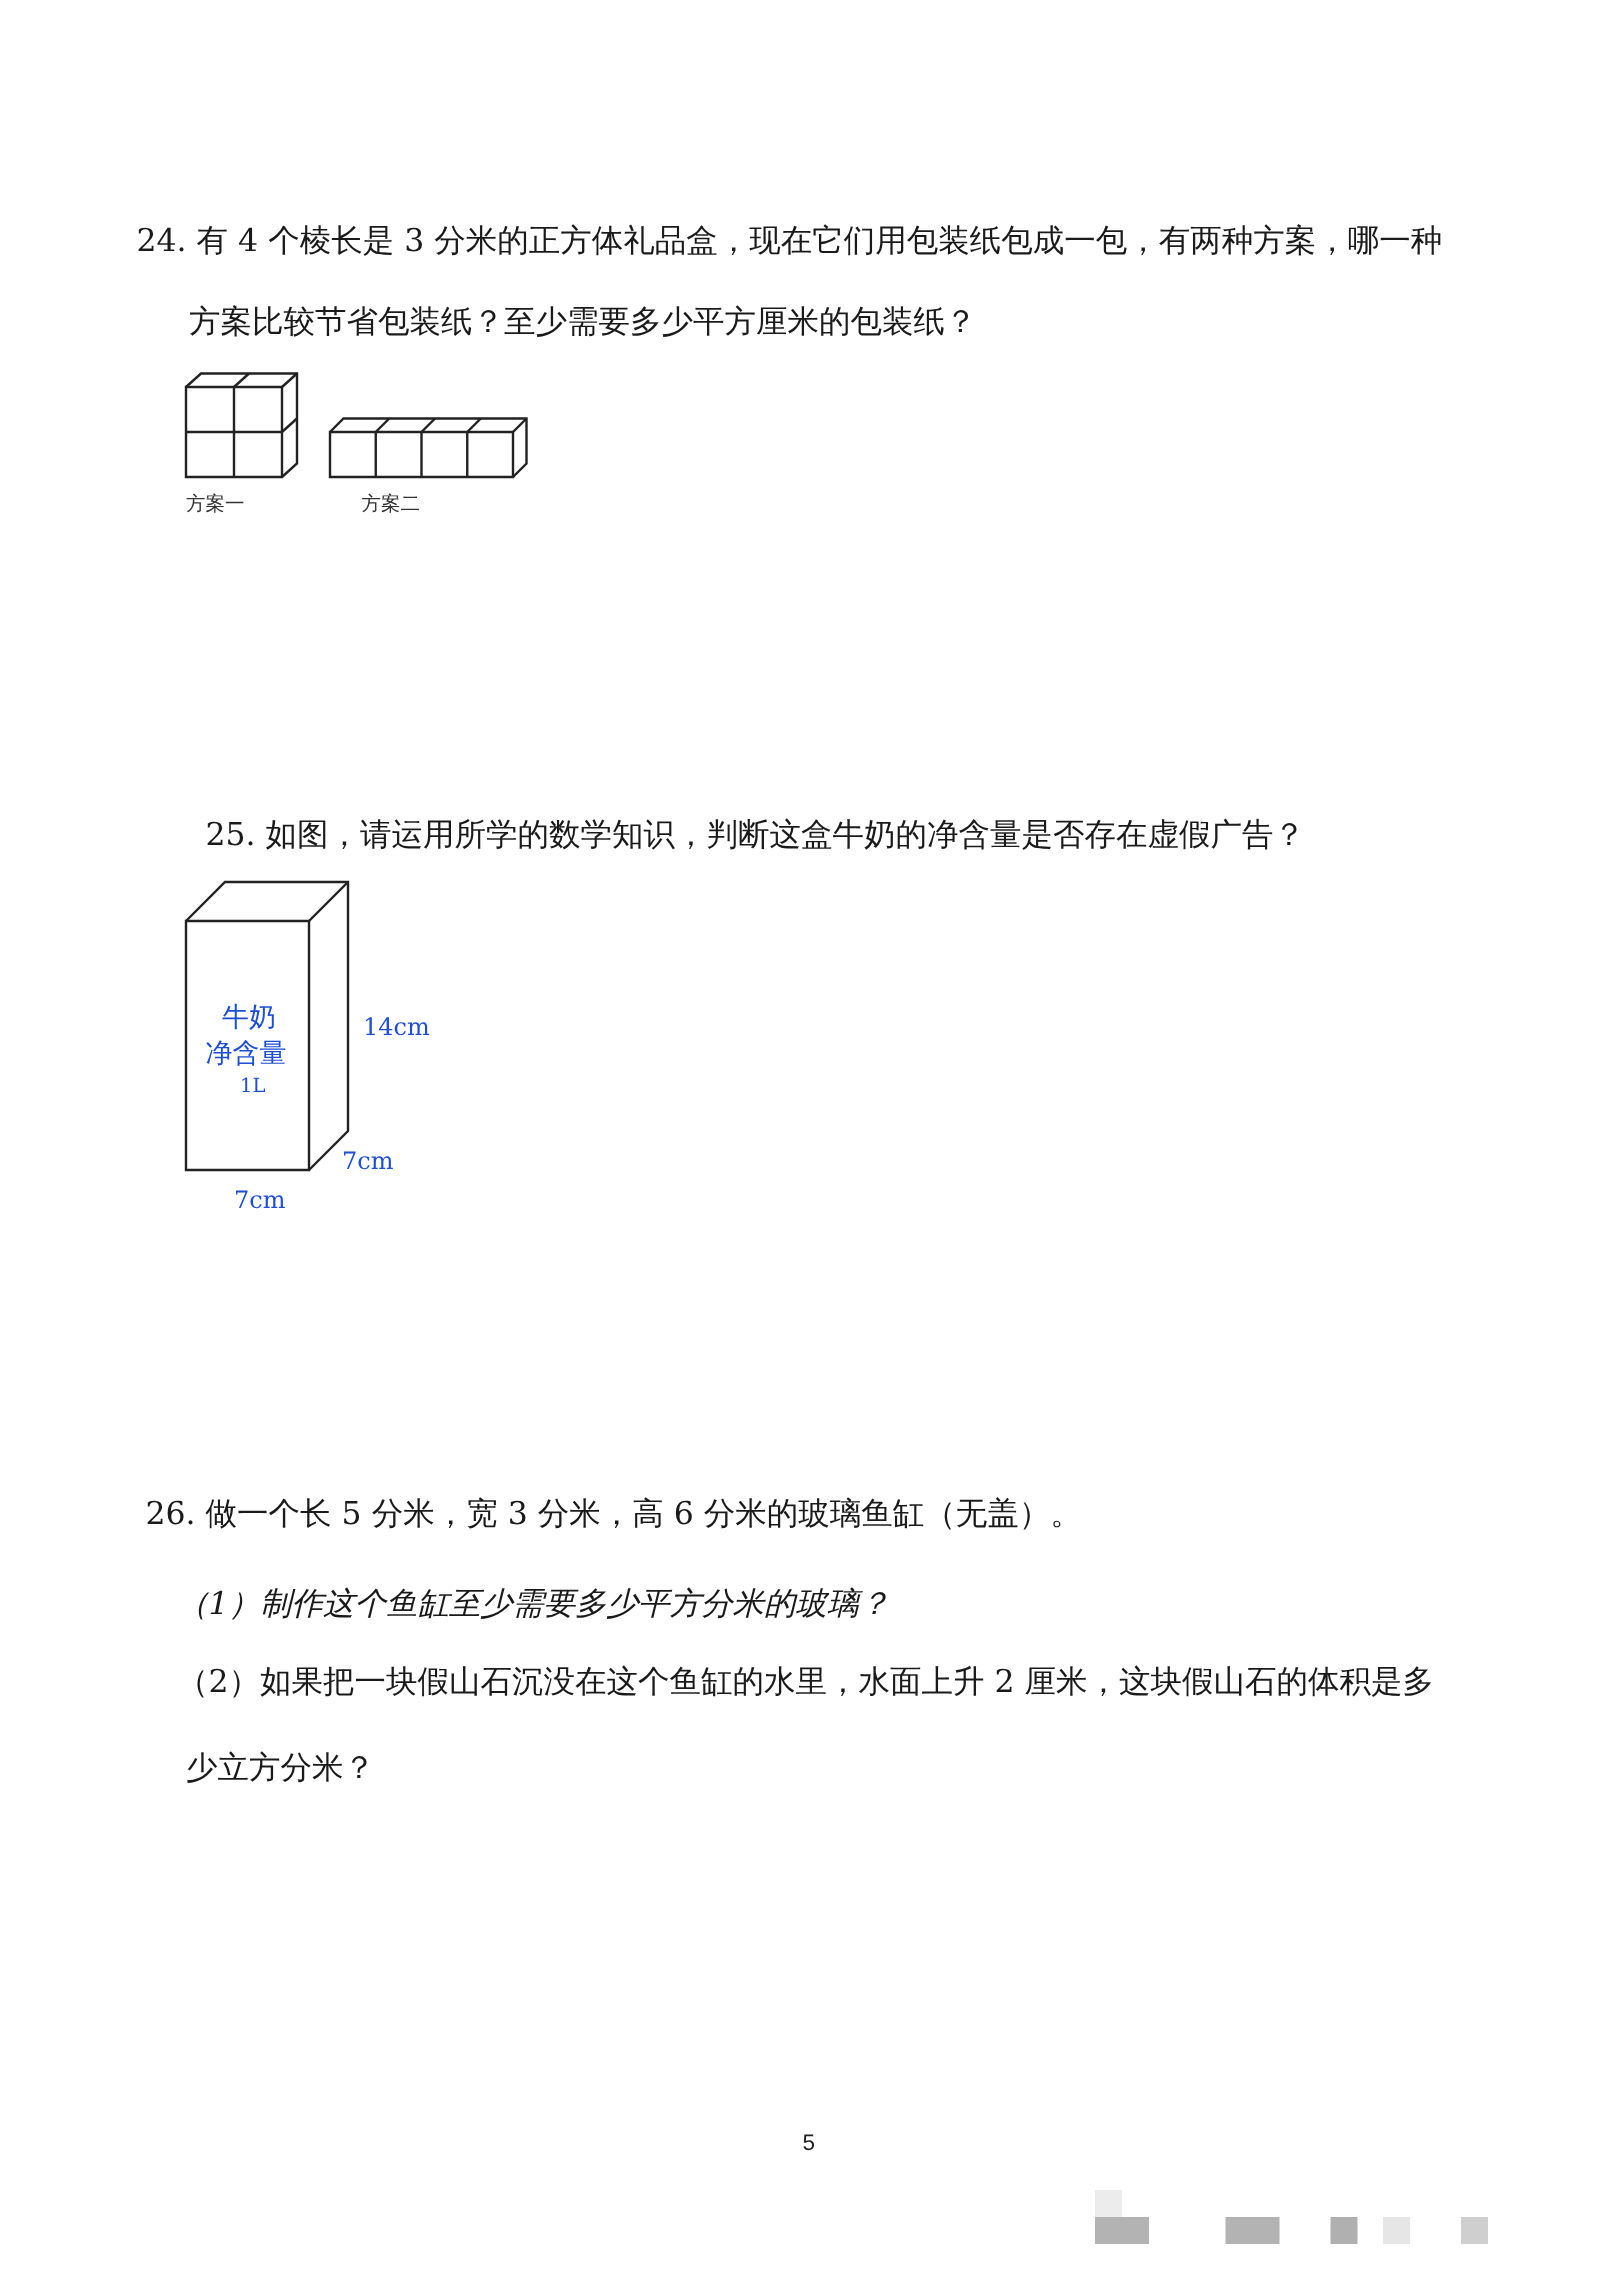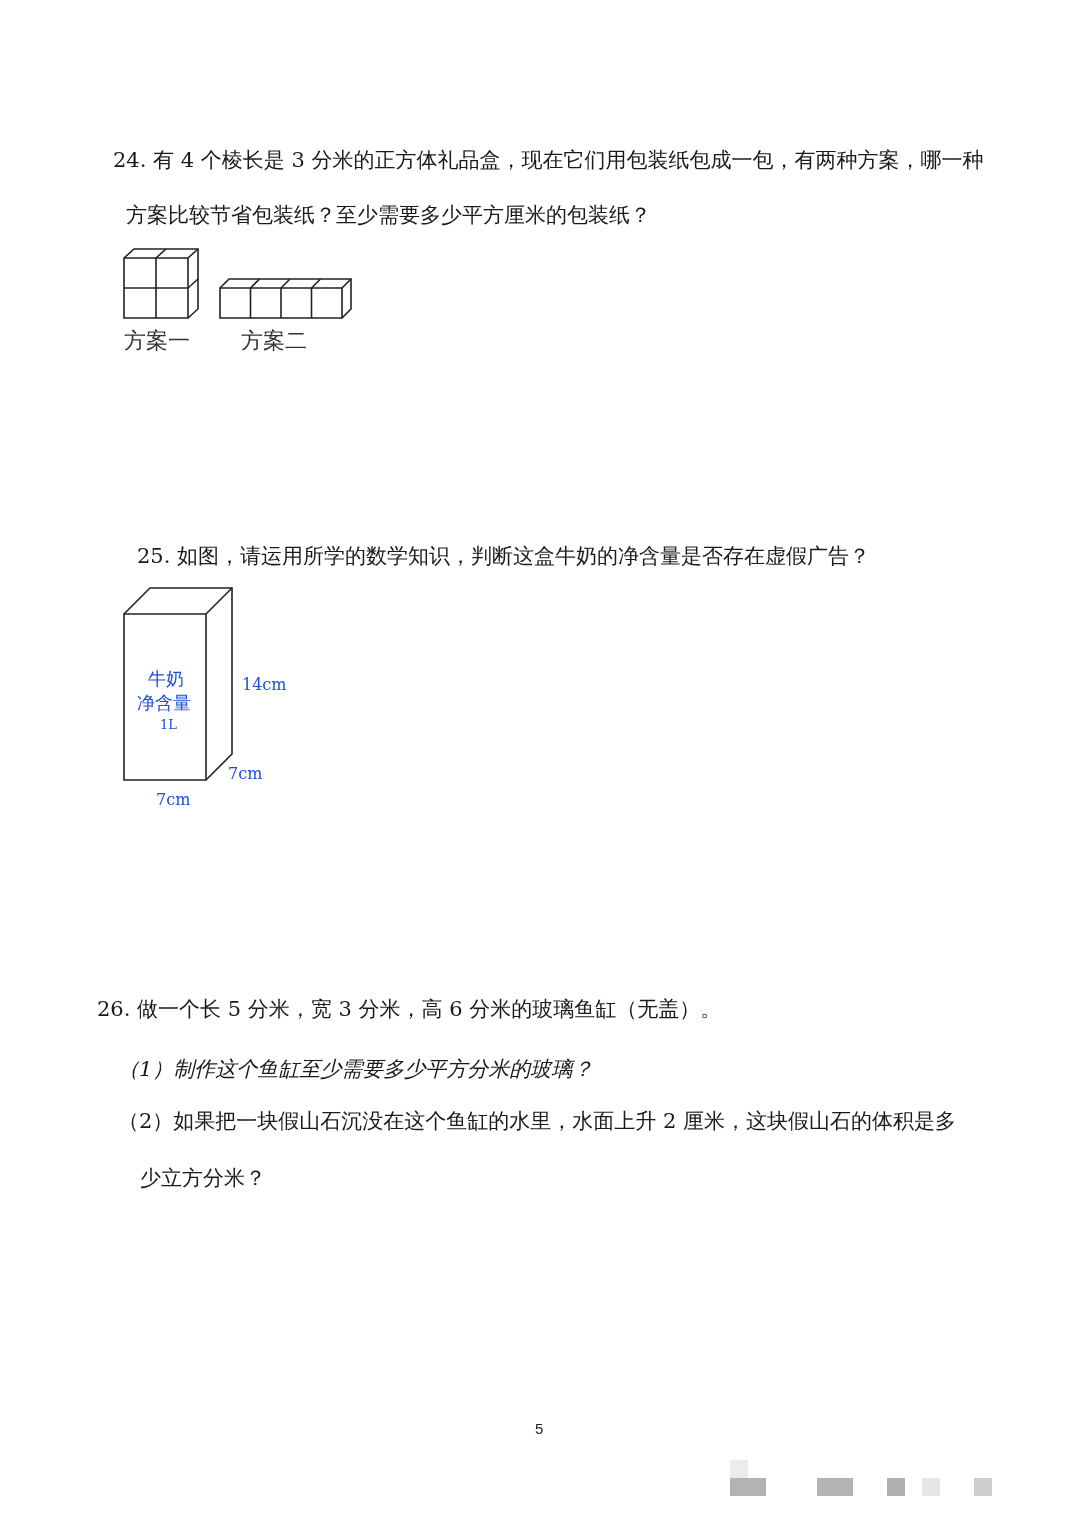--- a/index.html
+++ b/index.html
@@ -15,7 +15,7 @@
 </head>
 <body>
 
-<div class="txt" style="left:113px;top:150px;">24.  有 4 个棱长是 3 分米的正方体礼品盒，现在它们用包装纸包成一包，有两种方案，哪一种</div>
+<div class="txt" style="left:91px;top:150px;">24.  有 4 个棱长是 3 分米的正方体礼品盒，现在它们用包装纸包成一包，有两种方案，哪一种</div>
 <div class="txt" style="left:126px;top:206px;font-family:Liberation Mono, monospace;">方案比较节省包装纸？至少需要多少平方厘米的包装纸？</div>
 
 <svg style="left:118px;top:246px;" width="82" height="76" viewBox="0 0 82 76">

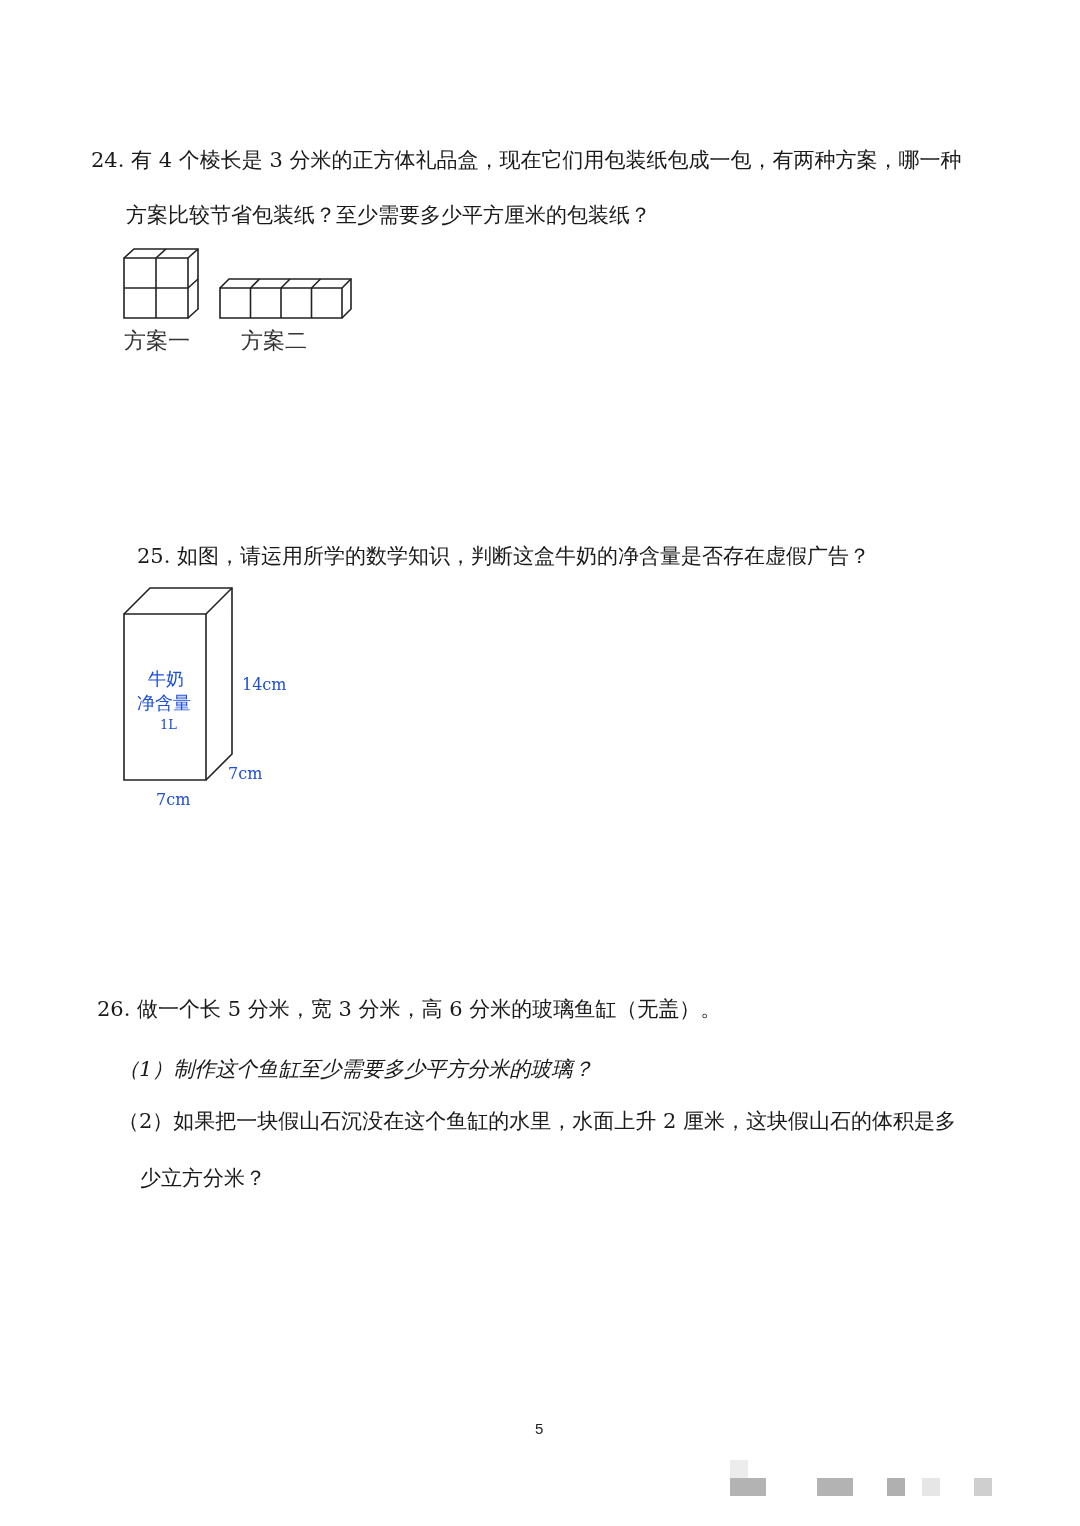--- a/index.html
+++ b/index.html
@@ -6,7 +6,7 @@
   body { width:1080px; height:1526px; position:relative; overflow:hidden;
          font-family:"DejaVu Serif","Liberation Serif",serif; color:#1a1a1a; }
   .txt { position:absolute; font-size:21px; white-space:nowrap; line-height:1; }
-  .lbl { position:absolute; font-size:22px; white-space:nowrap; line-height:1; color:#333; }
+  .lbl { position:absolute; font-size:13px; white-space:nowrap; line-height:1; color:#333; }
   .small { position:absolute; font-size:16px; white-space:nowrap; line-height:1; color:#1d4ed8; }
   svg { position:absolute; }
   .pagenum { position:absolute; font-family:"Liberation Sans",sans-serif; font-size:15px; color:#222; }

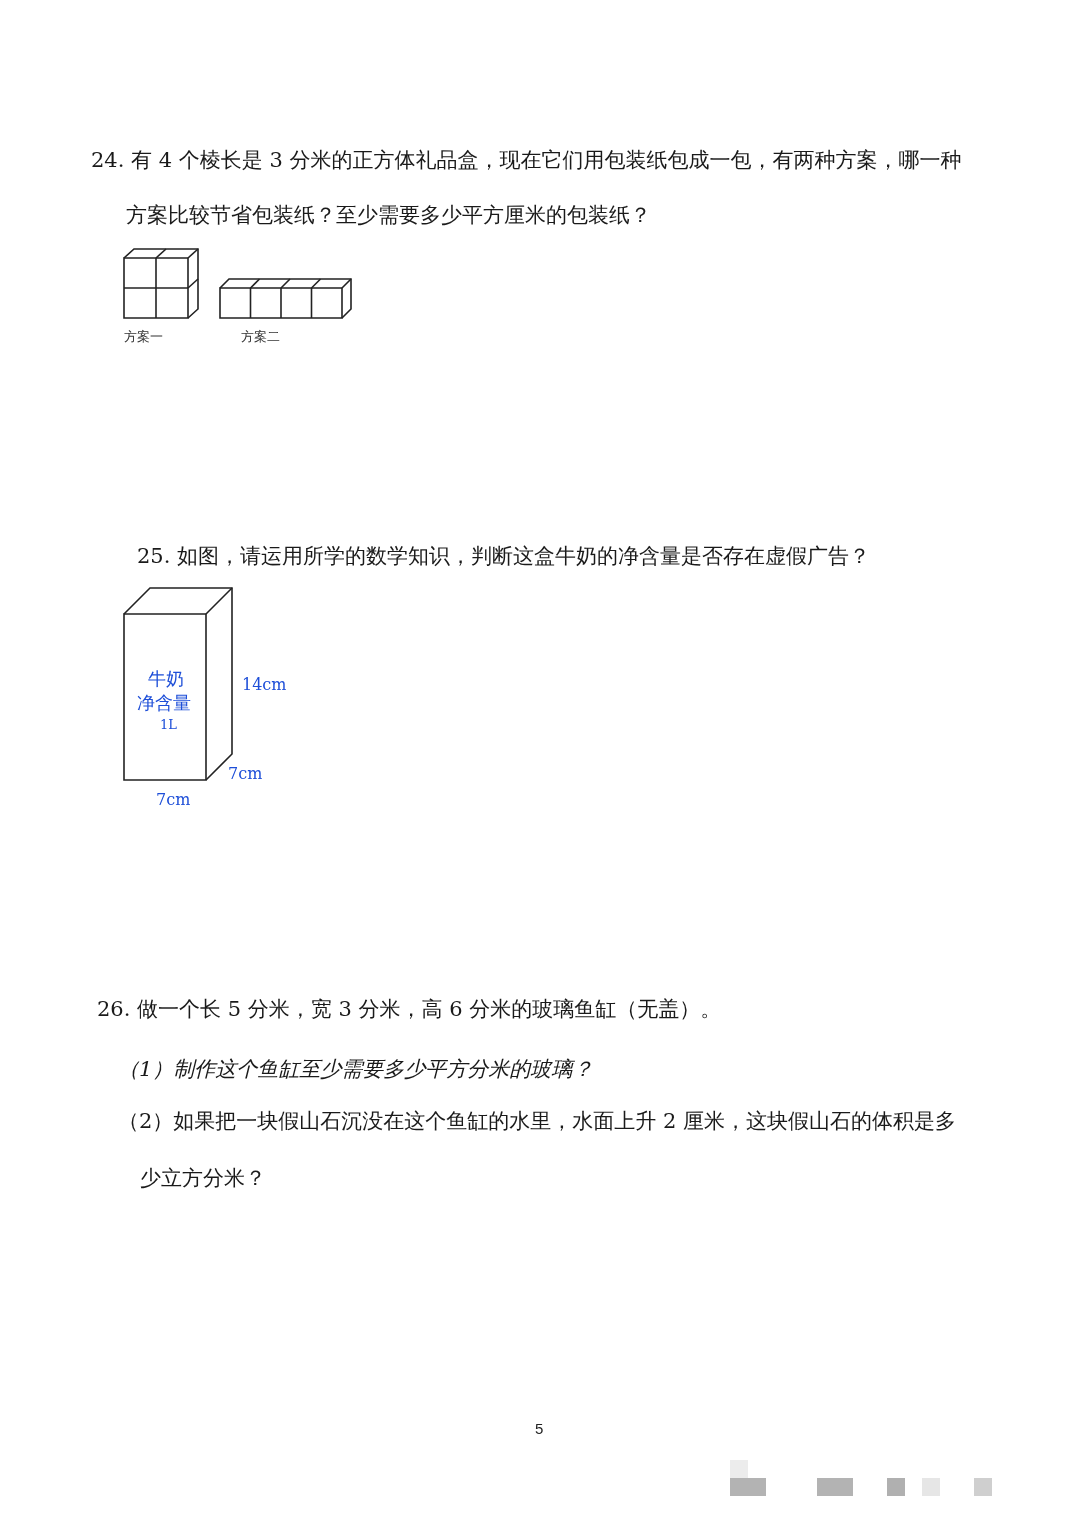--- a/index.html
+++ b/index.html
@@ -65,7 +65,7 @@
 <div class="txt" style="left:97px;top:999px;">26.  做一个长 5 分米，宽 3 分米，高 6 分米的玻璃鱼缸（无盖）。</div>
 <div class="txt" style="left:118px;top:1059px;font-style:italic;">（1）制作这个鱼缸至少需要多少平方分米的玻璃？</div>
 <div class="txt" style="left:118px;top:1111px;">（2）如果把一块假山石沉没在这个鱼缸的水里，水面上升 2 厘米，这块假山石的体积是多</div>
-<div class="txt" style="left:140px;top:1168px;">少立方分米？</div>
+<div class="txt" style="left:124px;top:1168px;">少立方分米？</div>
 
 <div class="pagenum" style="left:535px;top:1420px;">5</div>
 

